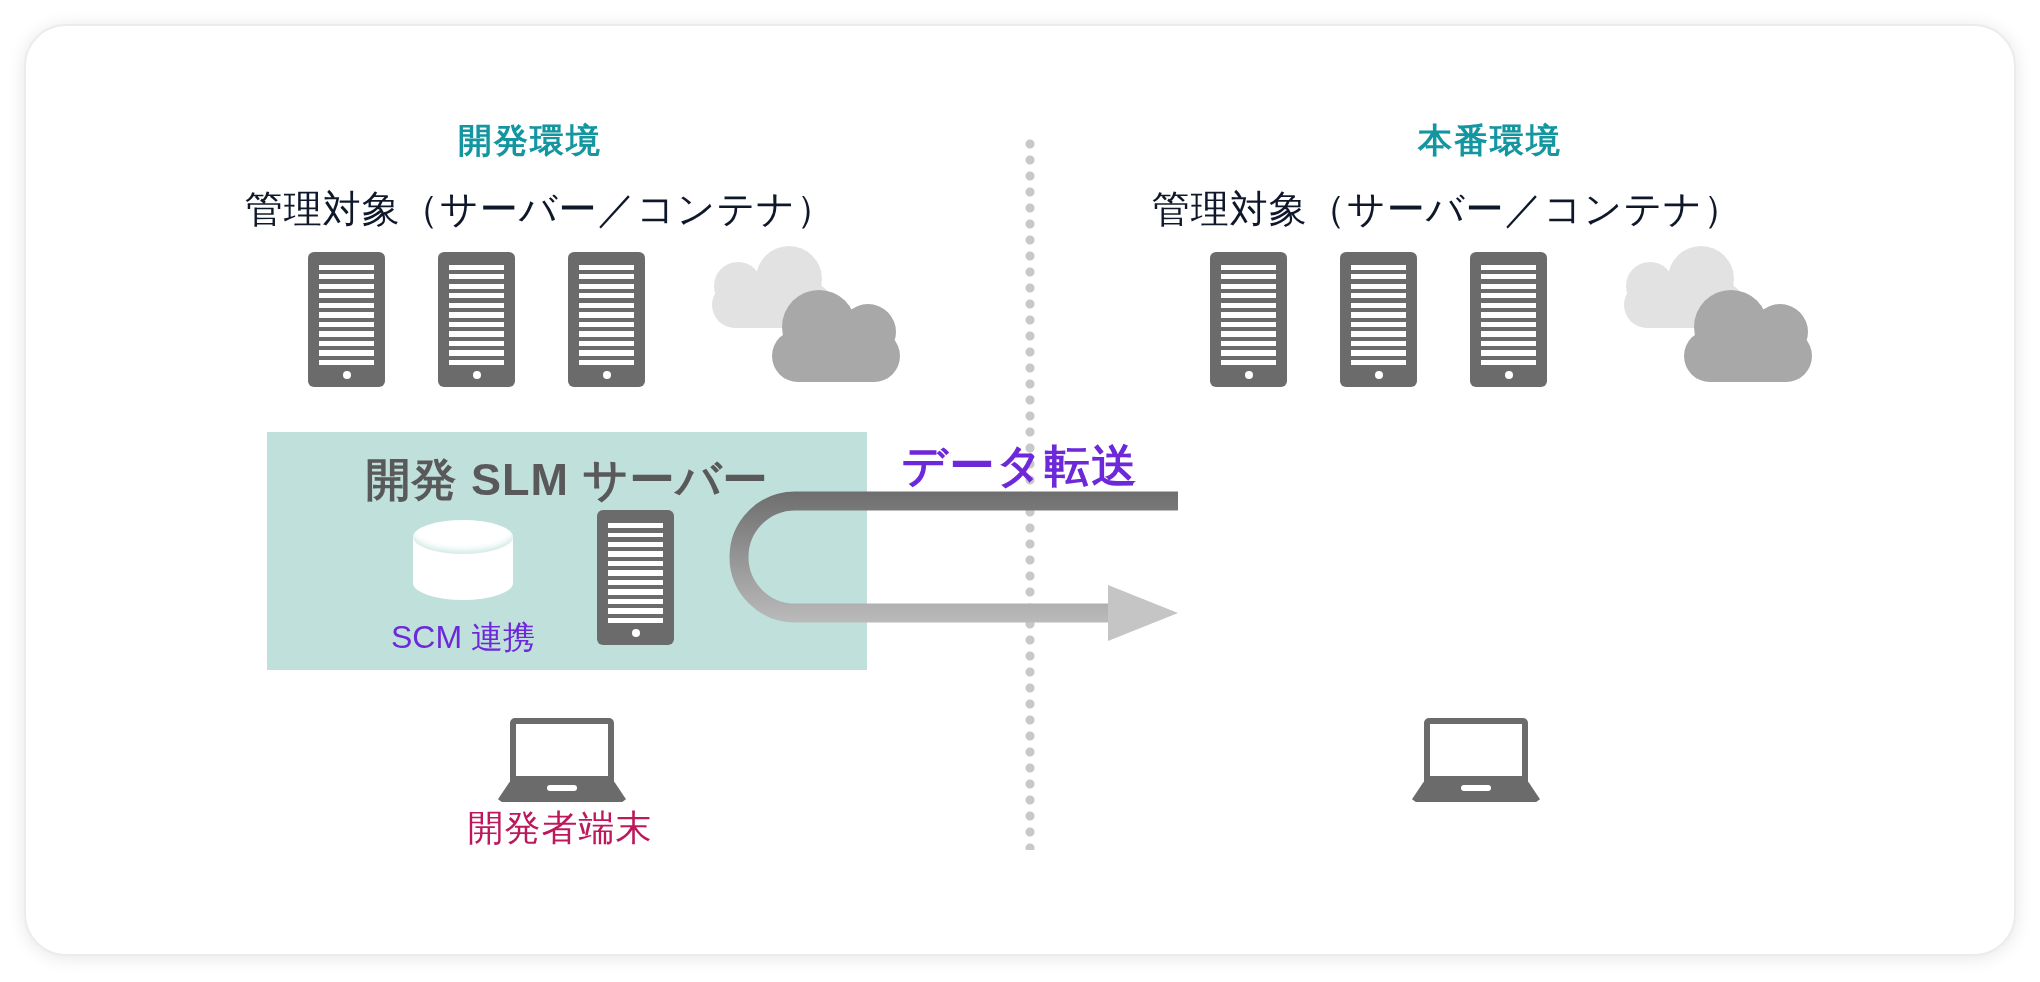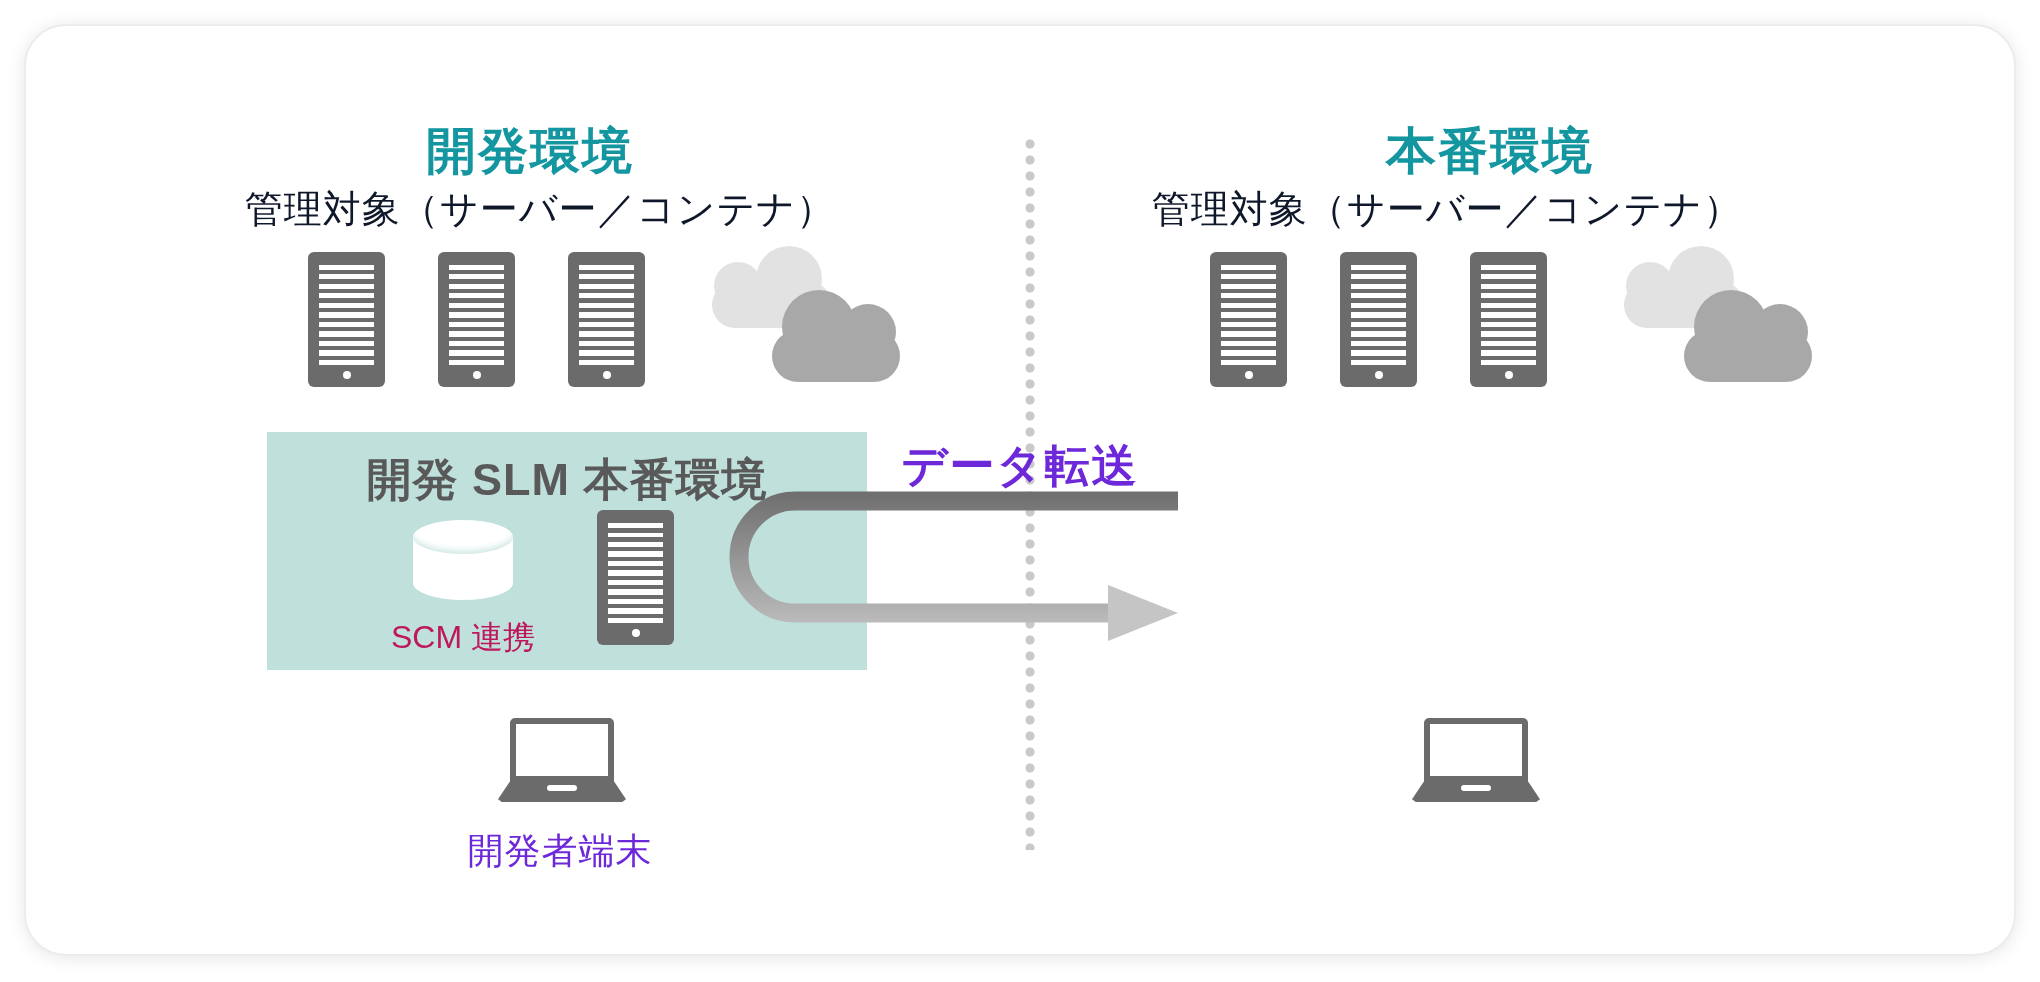--- a/index.html
+++ b/index.html
@@ -23,7 +23,7 @@
   
   .env-title {
     position:absolute; top:118px; width:600px; text-align:center;
-    font-size:50px; font-weight:bold; color:#1496a1; letter-spacing:2px;
+    font-size:34px; font-weight:bold; color:#1496a1; letter-spacing:2px;
   }
   .env-title.left  { left:230px; }
   .env-title.right { left:1190px; }

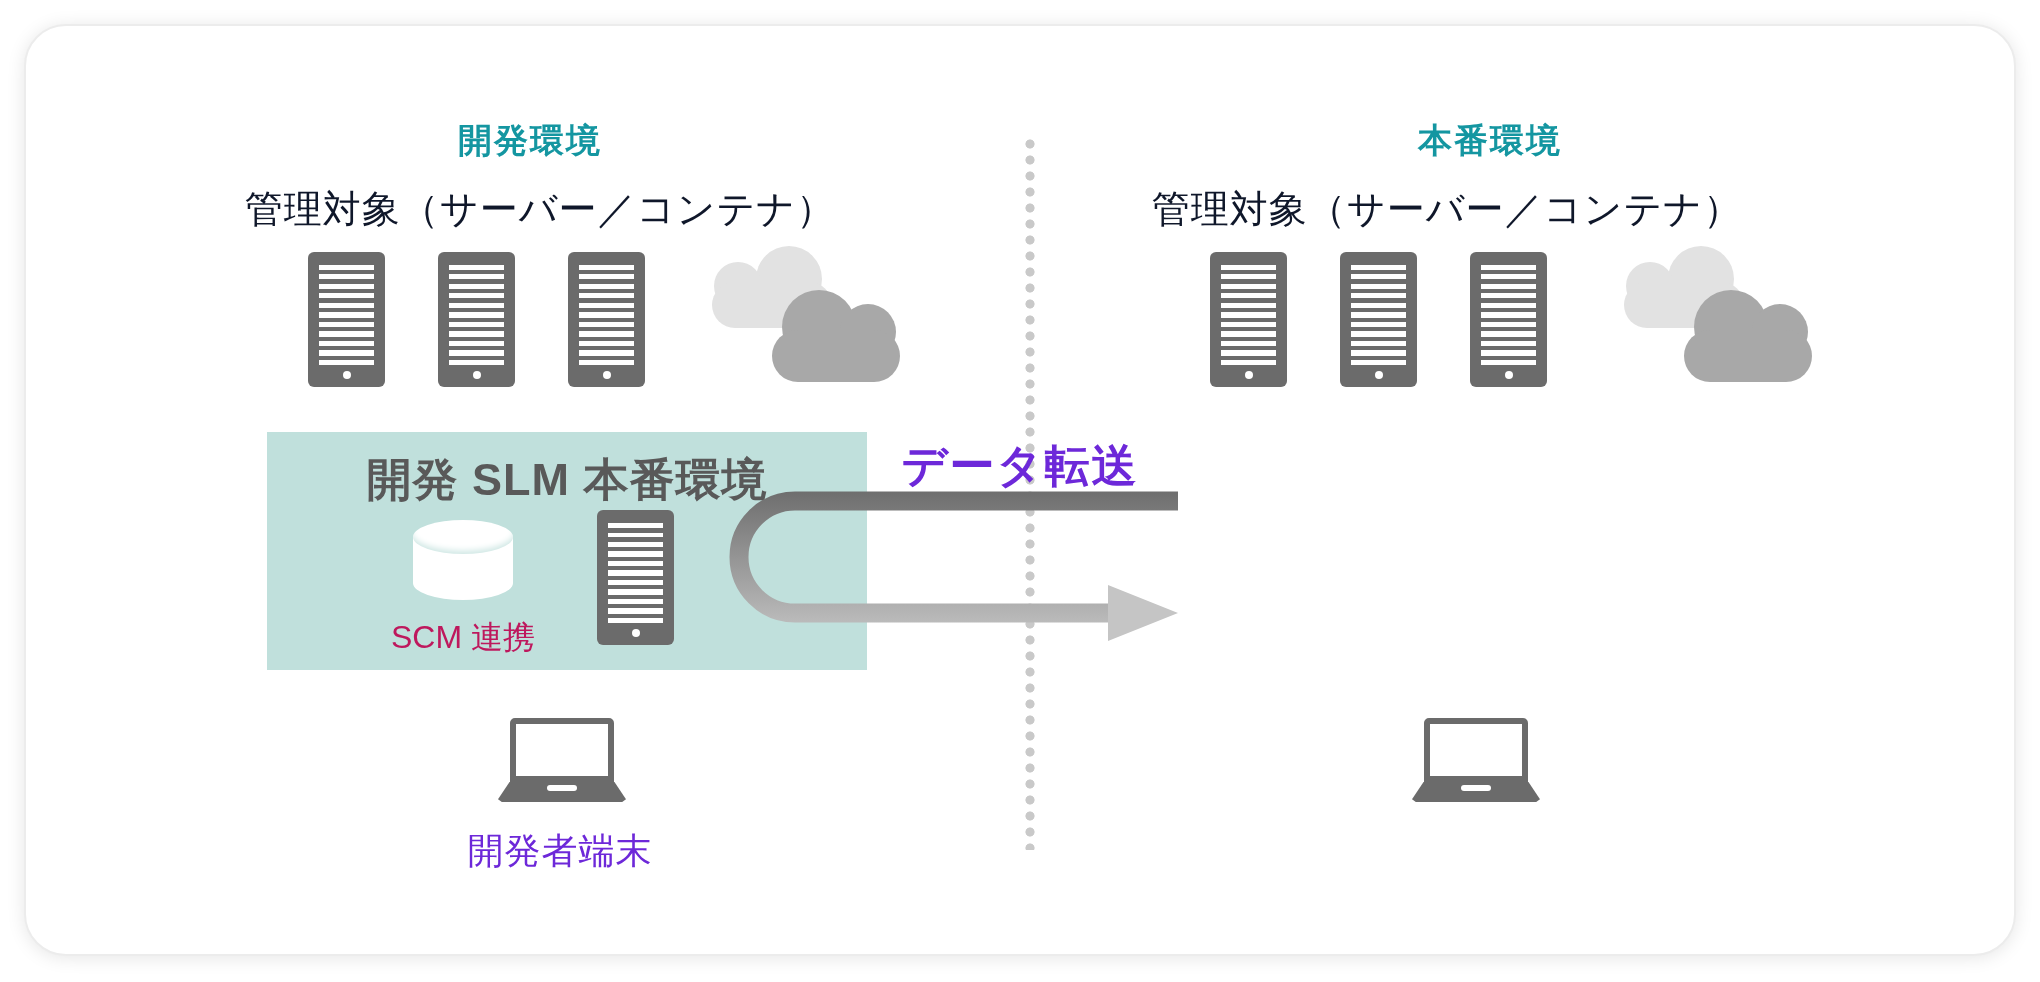--- a/index.html
+++ b/index.html
@@ -141,7 +141,7 @@
   </div>
 
   <div class="slm-box left">
-    <div class="slm-title">開発 SLM 本番環境</div>
+    <div class="slm-title">開発 SLM サーバー</div>
     <div class="cylinder">
       <div class="cyl-body"></div>
         <div class="cyl-top"></div>

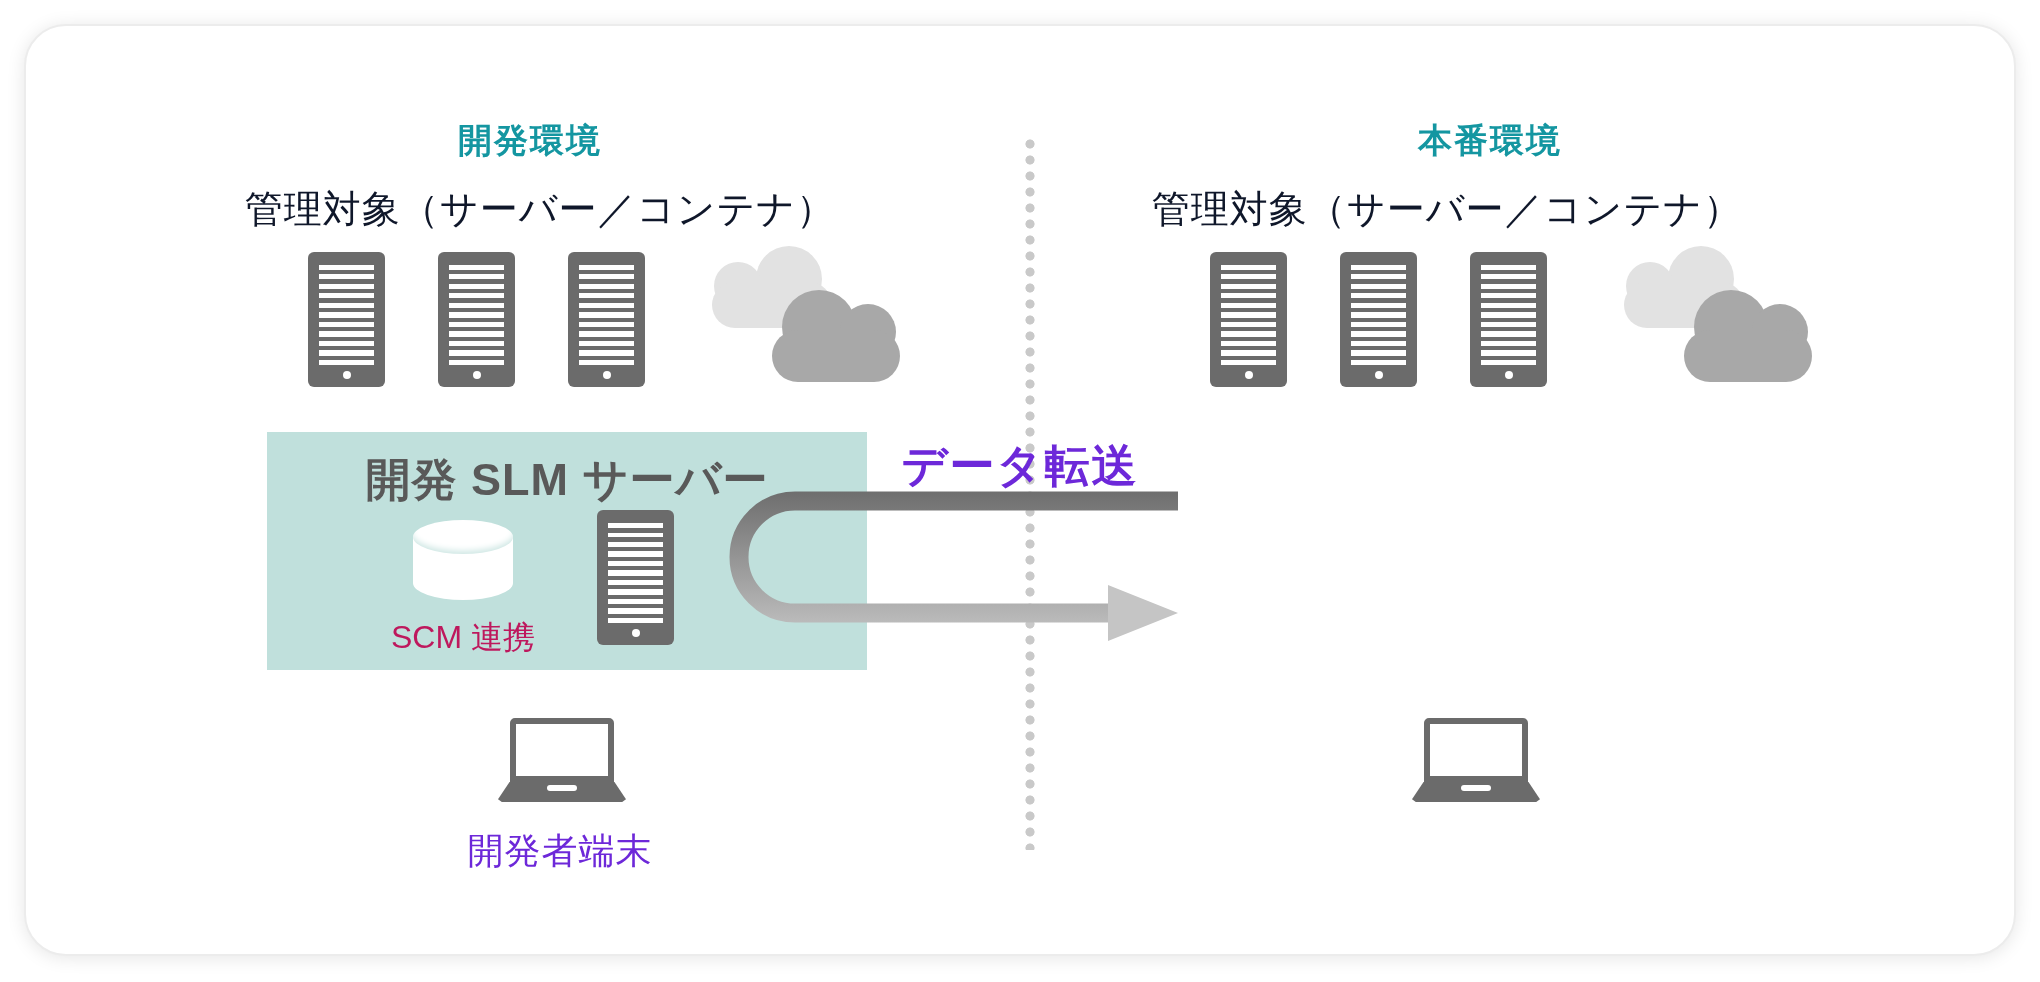--- a/index.html
+++ b/index.html
@@ -72,7 +72,7 @@
   }
   .scm-label {
     position:absolute; left:66px; top:184px; width:260px; text-align:center;
-    font-size:32px; color:#be185d;
+    font-size:32px; color:#6d28d9;
   }
 
   

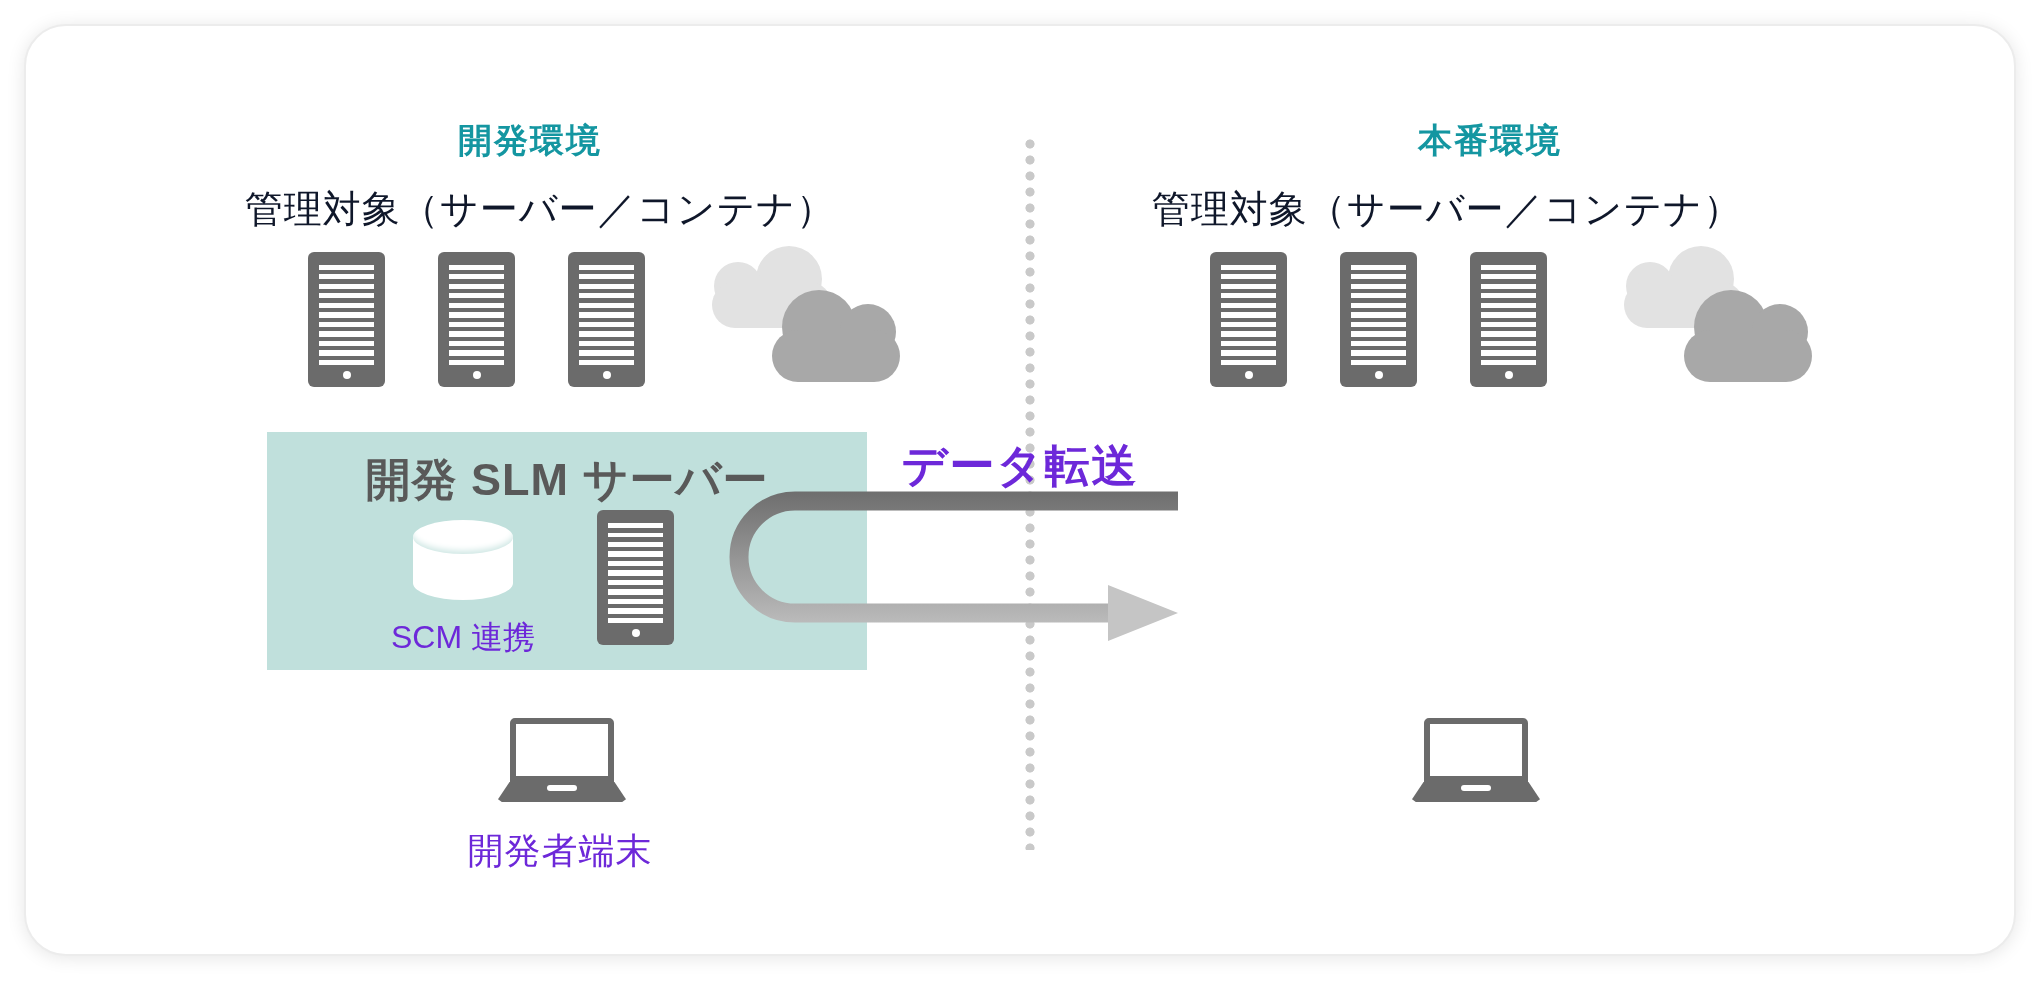--- a/index.html
+++ b/index.html
@@ -109,7 +109,7 @@
   }
   .terminal-label {
     position:absolute; top:804px; width:300px; text-align:center;
-    font-size:36px; color:#6d28d9; letter-spacing:1px;margin-top:23px;
+    font-size:36px; color:#be185d; letter-spacing:1px;
   }
   .terminal-label.left  { left:410px; }
   .terminal-label.right { left:1328px; }

